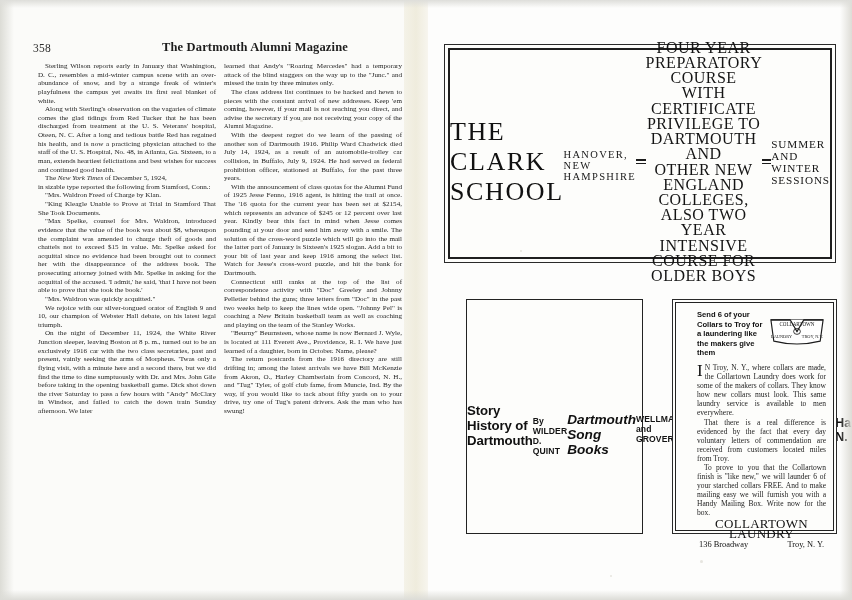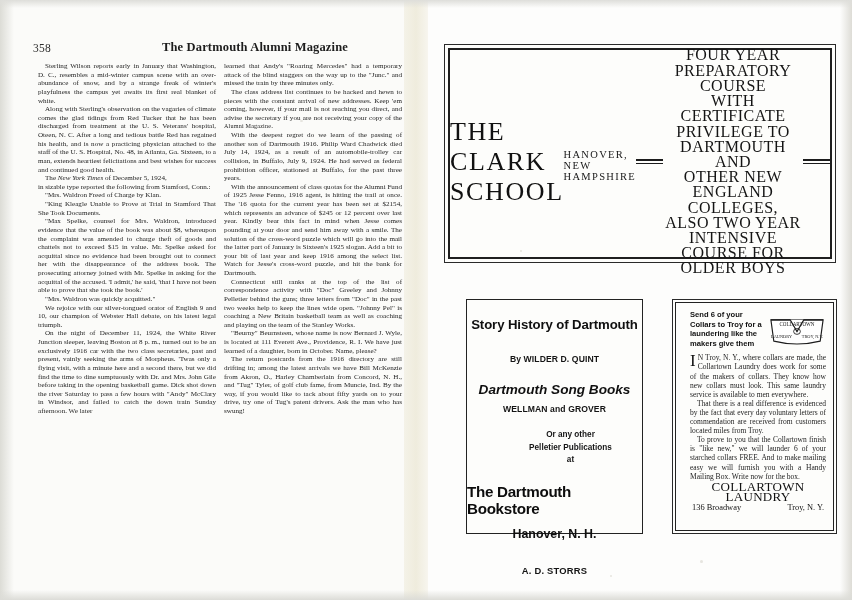--- a/index.html
+++ b/index.html
@@ -210,6 +210,7 @@
         <div>OLDER BOYS</div>
       </div>
       <div class="rule-dbl"></div>
+      <div class="clark-sessions">SUMMER AND WINTER SESSIONS</div>
     </div>
   </div>
 

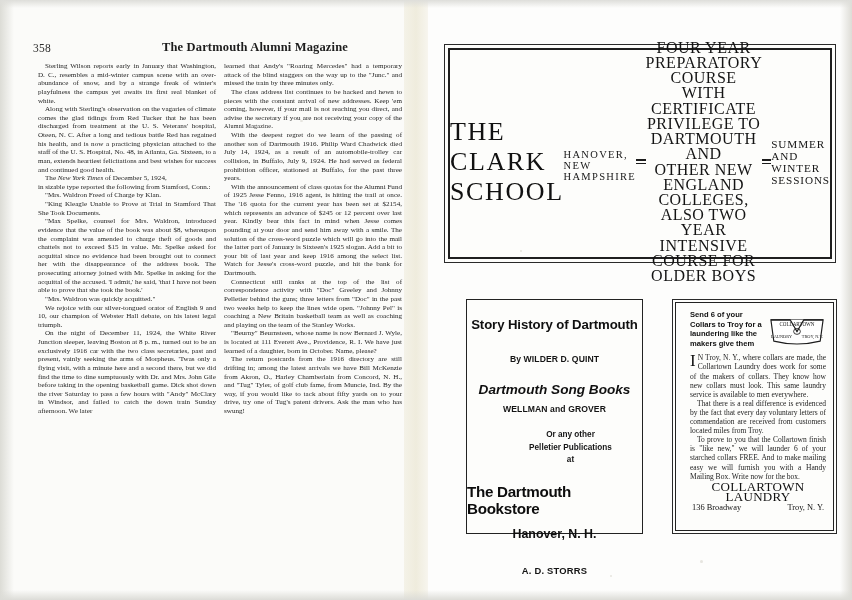--- a/index.html
+++ b/index.html
@@ -126,7 +126,7 @@
   }
   .ad-laundry-inner{
     width:100%;height:100%;border:1.6px solid #222;
-    box-sizing:border-box;padding:7px 7px 0 14px;
+    box-sizing:border-box;padding:7px 7px 0 21px;
   }
   .ld-head{
     display:flex;align-items:flex-start;gap:3px;

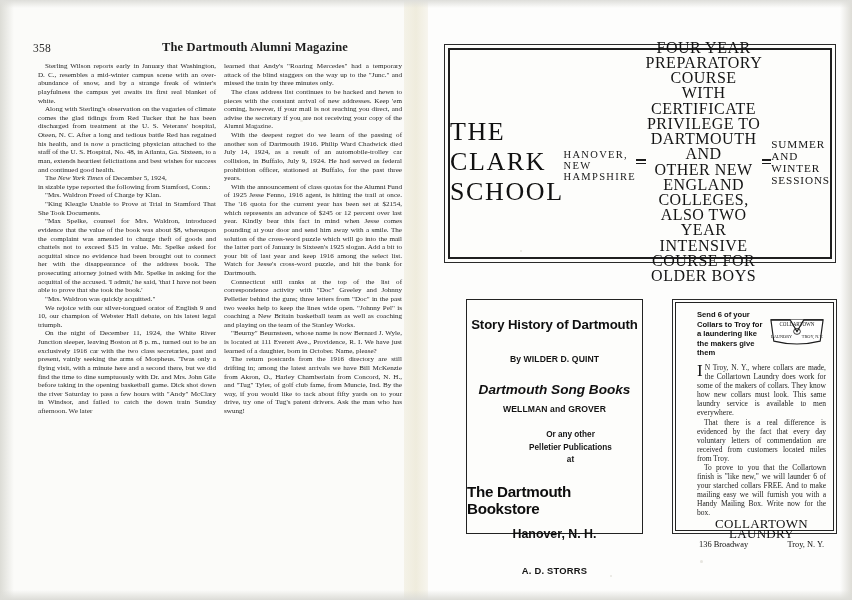--- a/index.html
+++ b/index.html
@@ -105,7 +105,7 @@
     position:absolute;left:466px;top:299px;width:177px;height:235px;
     border:1.6px solid #222;background:#fdfdfb;
     box-sizing:border-box;
-    display:flex;flex-direction:column;align-items:center;
+    display:flex;flex-direction:row;align-items:center;
     padding-top:17px;
     font-family:"Liberation Sans",sans-serif;
   }

